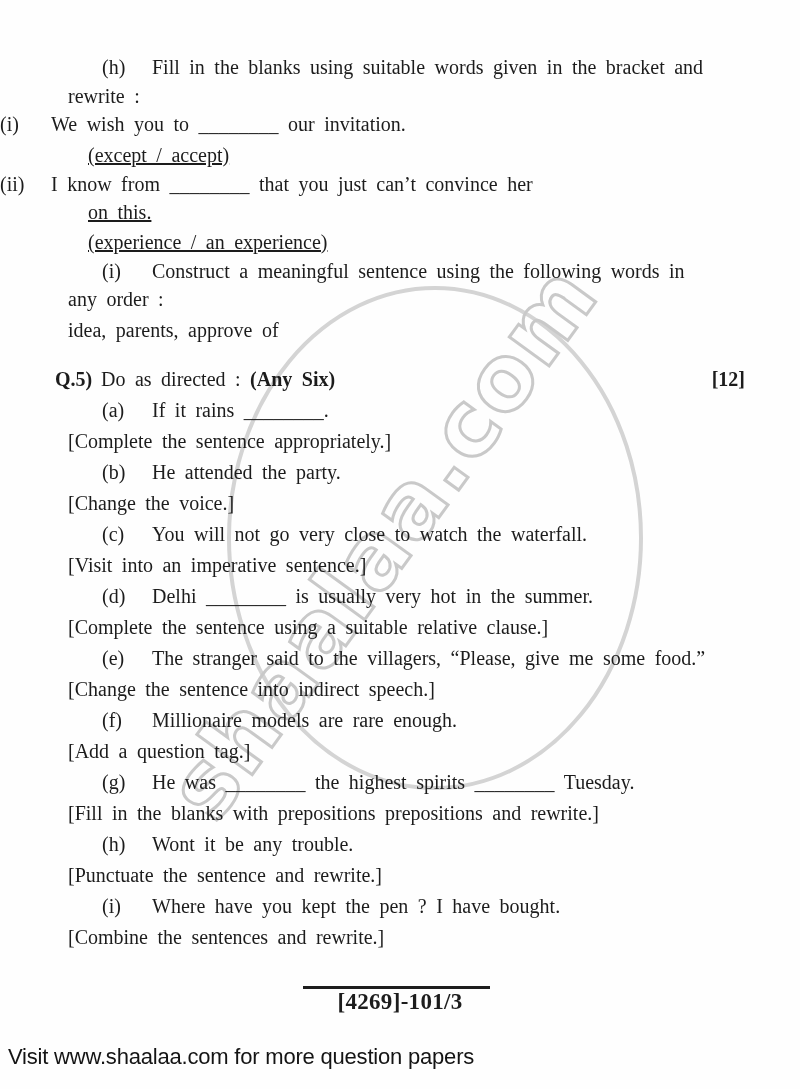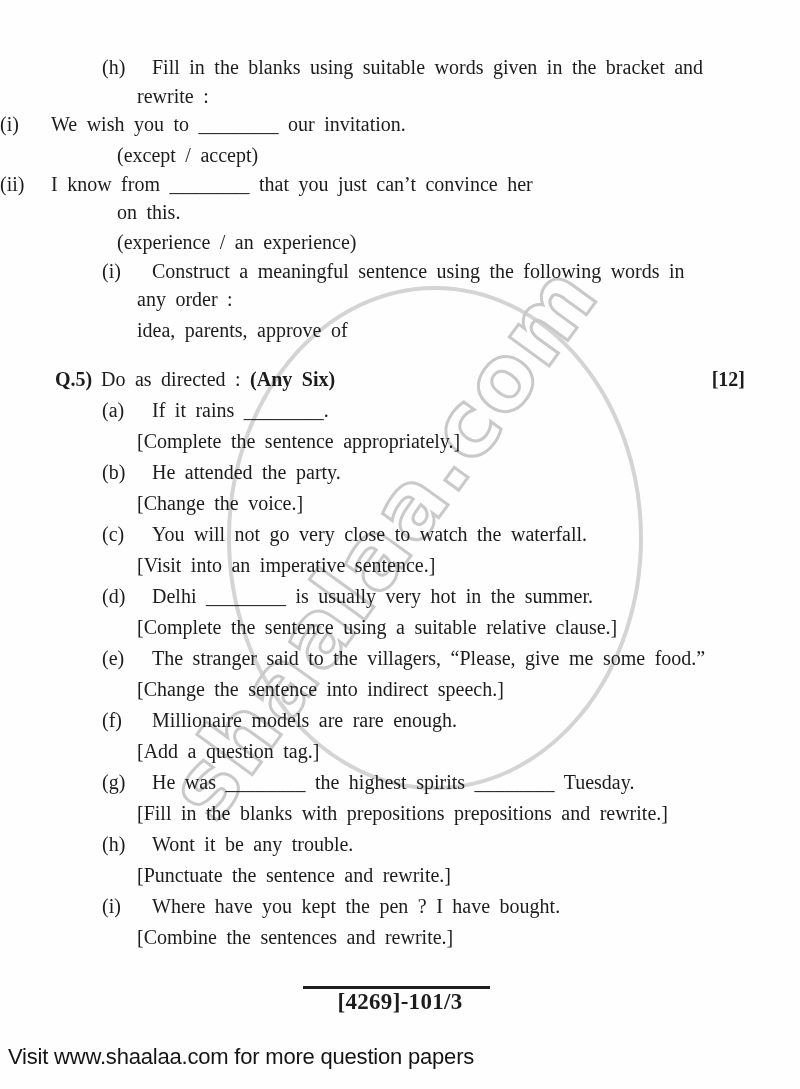--- a/index.html
+++ b/index.html
@@ -37,7 +37,7 @@
   .lvl1 > .lab { display: inline-block; width: 50px; }
   .lvl2 { }
   .lvl2 > .lab { display: inline-block; width: 51px; }
-  .ind1 { padding-left: 100px; margin-left: 37px; }
+  .ind1 { padding-left: 68px; }
   .ind2 { padding-left: 117px; }
   .q5head {
     position: relative;

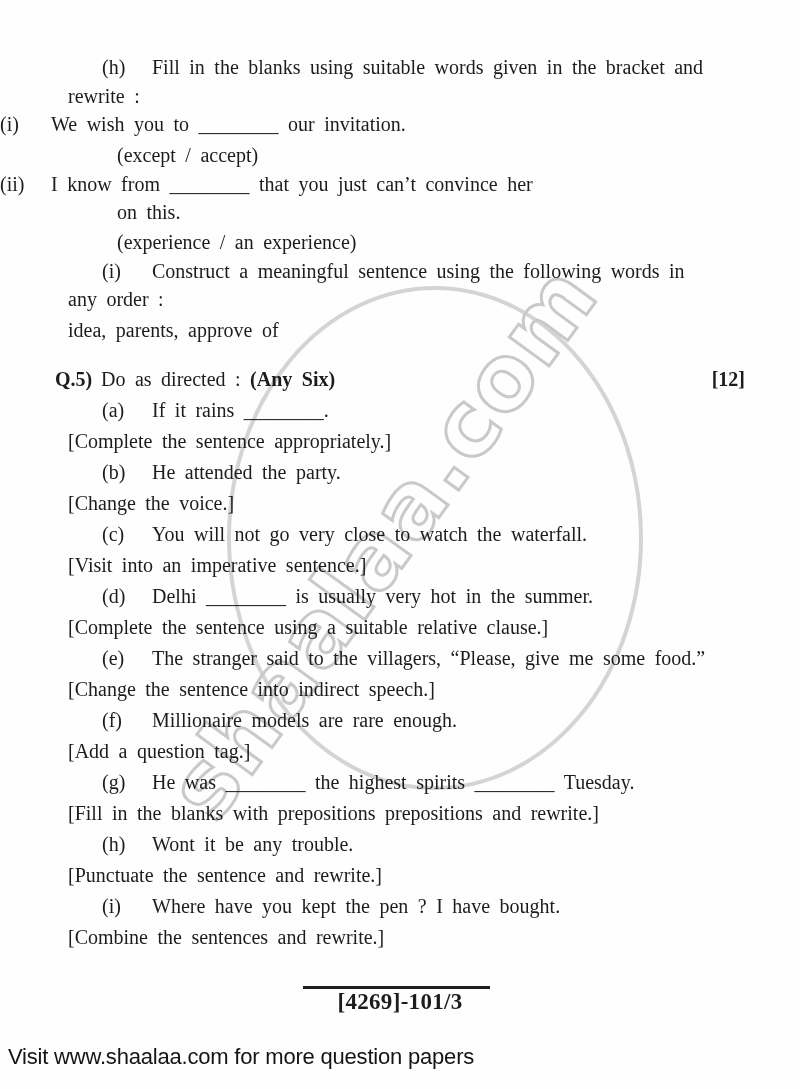--- a/index.html
+++ b/index.html
@@ -38,7 +38,7 @@
   .lvl2 { }
   .lvl2 > .lab { display: inline-block; width: 51px; }
   .ind1 { padding-left: 68px; }
-  .ind2 { padding-left: 117px; }
+  .ind2 { padding-left: 88px; text-decoration: underline; }
   .q5head {
     position: relative;
     white-space: nowrap;

